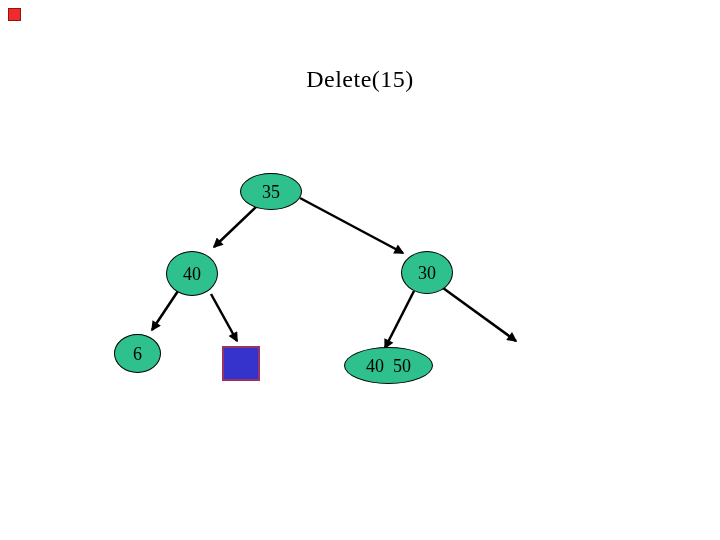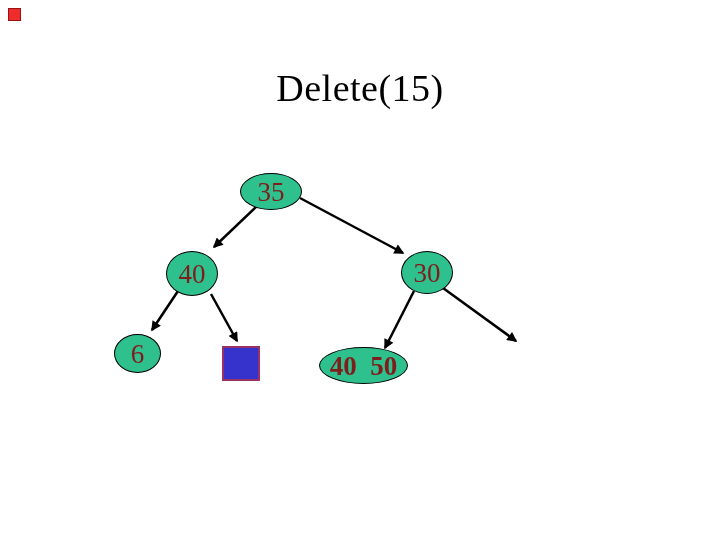--- a/index.html
+++ b/index.html
@@ -32,7 +32,7 @@
     width: 100%;
     margin: 0;
     text-align: center;
-    font-size: 38px;
+    font-size: 24px;
     font-weight: normal;
     color: #000000;
     letter-spacing: 0.5px;

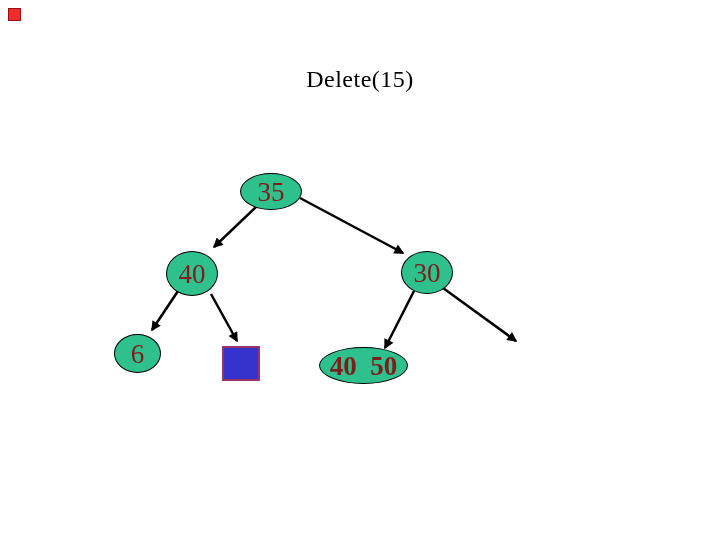--- a/index.html
+++ b/index.html
@@ -57,8 +57,8 @@
     display: flex;
     align-items: center;
     justify-content: center;
-    font-size: 27px;
-    color: #7f1d1d;
+    font-size: 18px;
+    color: #000000;
   }
   .tnode .lbl {
     white-space: pre;

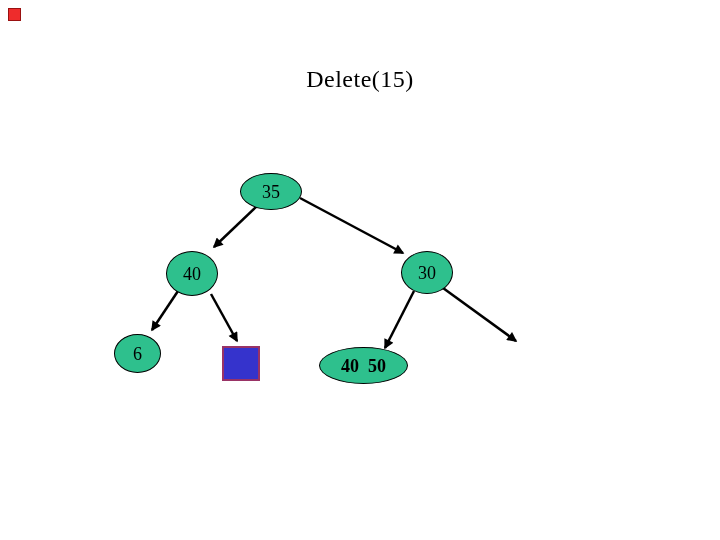--- a/index.html
+++ b/index.html
@@ -76,7 +76,7 @@
   .n20      { left: 166px; top: 251px; width: 52px;  height: 45px; }
   .n60      { left: 401px; top: 251px; width: 52px;  height: 43px; }
   .n6       { left: 114px; top: 334px; width: 47px;  height: 39px; }
-  .n4050    { left: 319px; top: 347px; width: 89px;  height: 37px; font-weight: bold; }
+  .n4050    { left: 344px; top: 347px; width: 89px;  height: 37px; }
   .n708090  { left: 472px; top: 347px; width: 132px; height: 45px; }
   .nempty   { left: 222px; top: 346px; width: 38px;  height: 35px; }
 </style>

